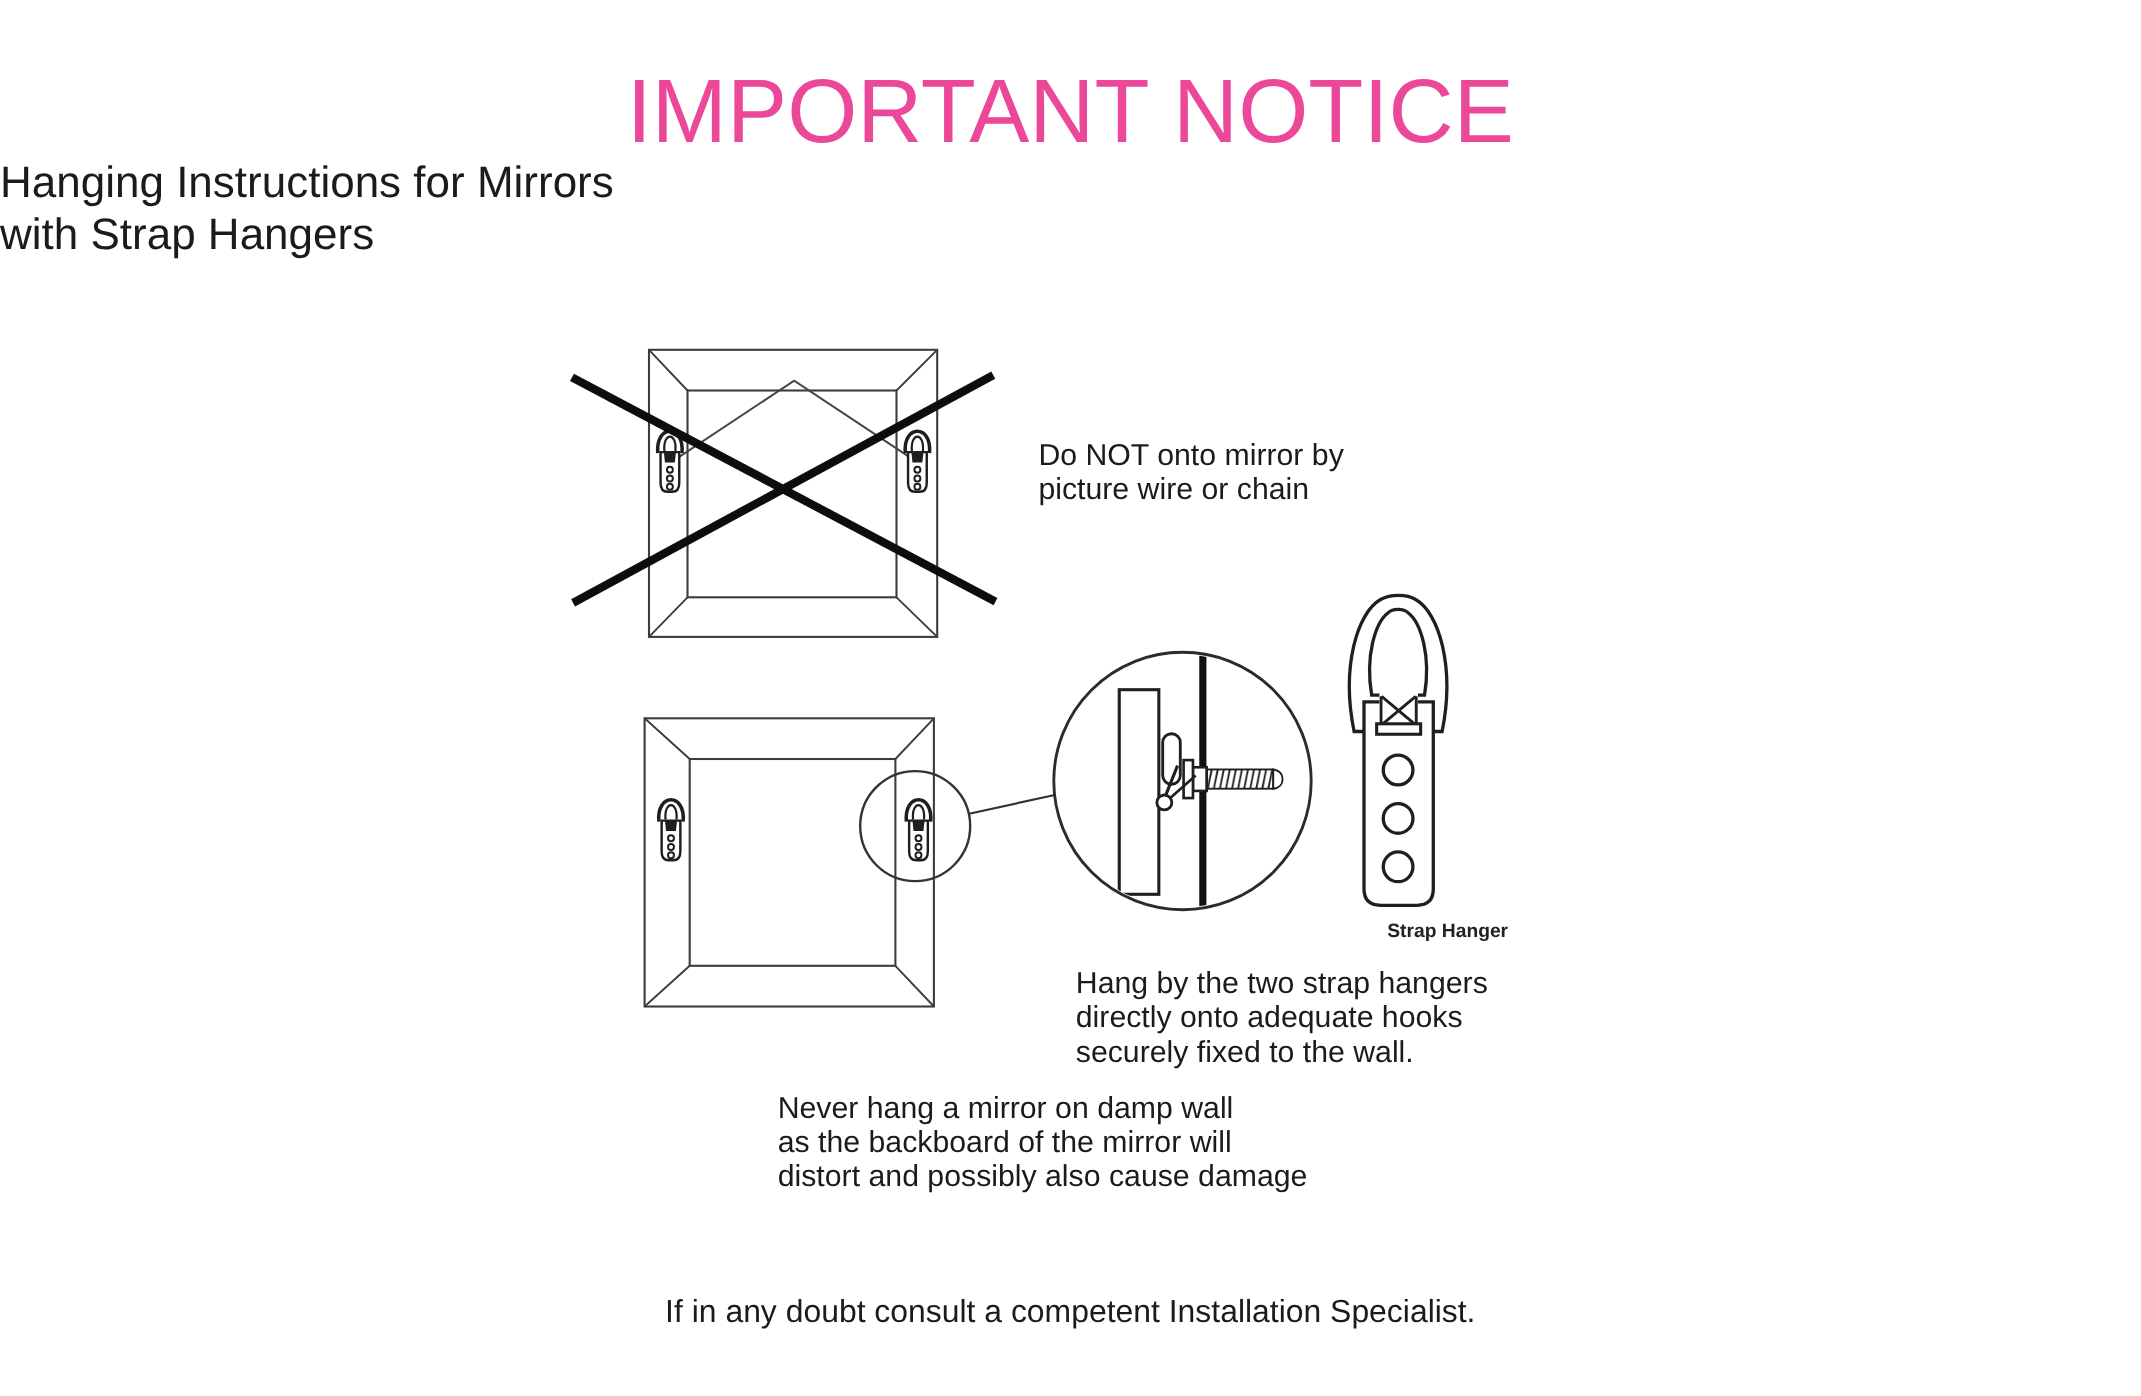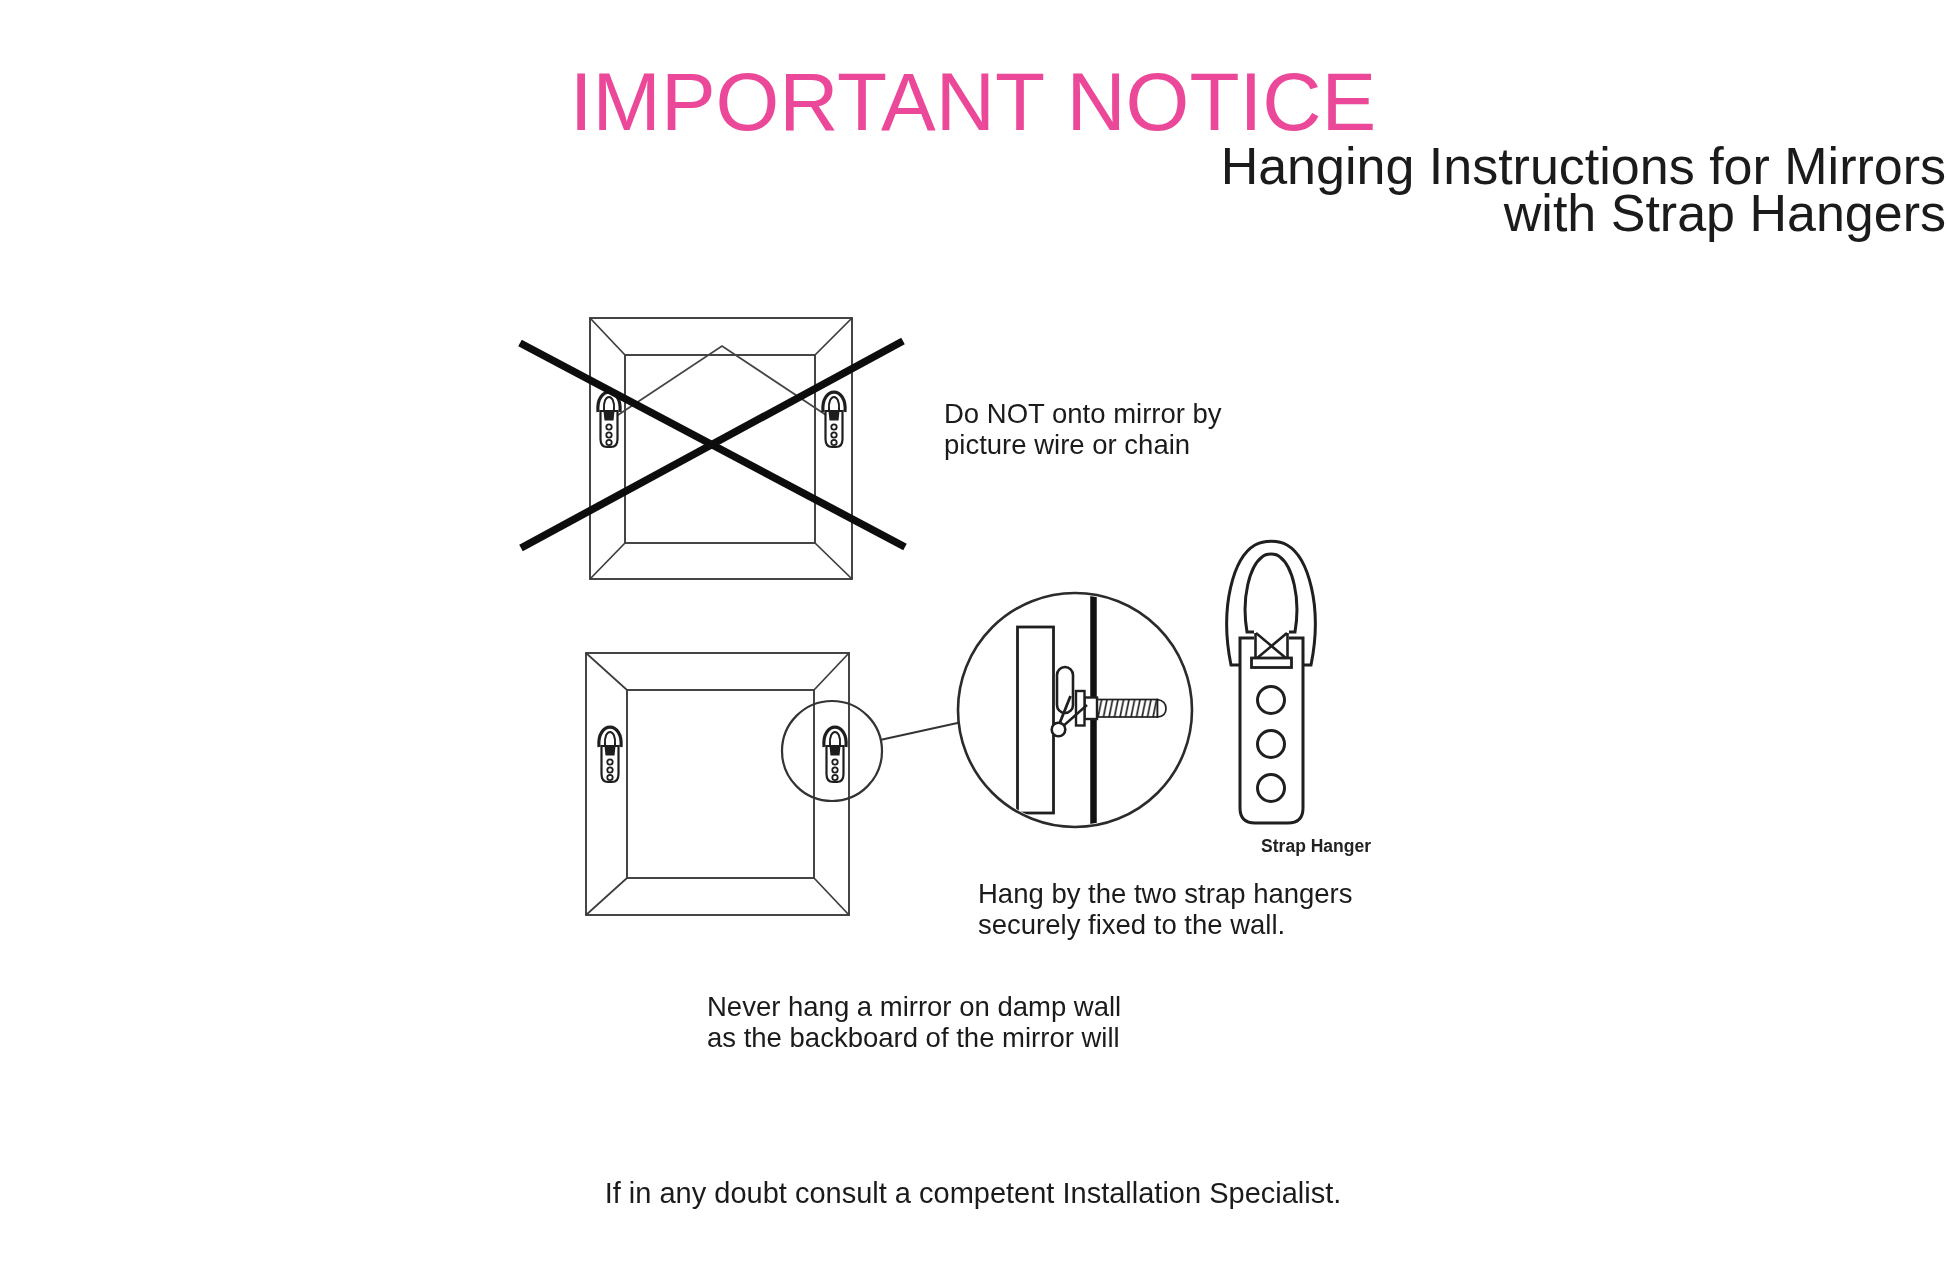--- a/index.html
+++ b/index.html
@@ -24,8 +24,8 @@
   }
   .page-subtitle {
     left: 0; top: 143px; width: 100%;
-    text-align: right;
-    font-size: 52px; line-height: 47px;
+    text-align: left;
+    font-size: 40px; line-height: 47px;
     color: #1b1b1b;
   }
   .note {

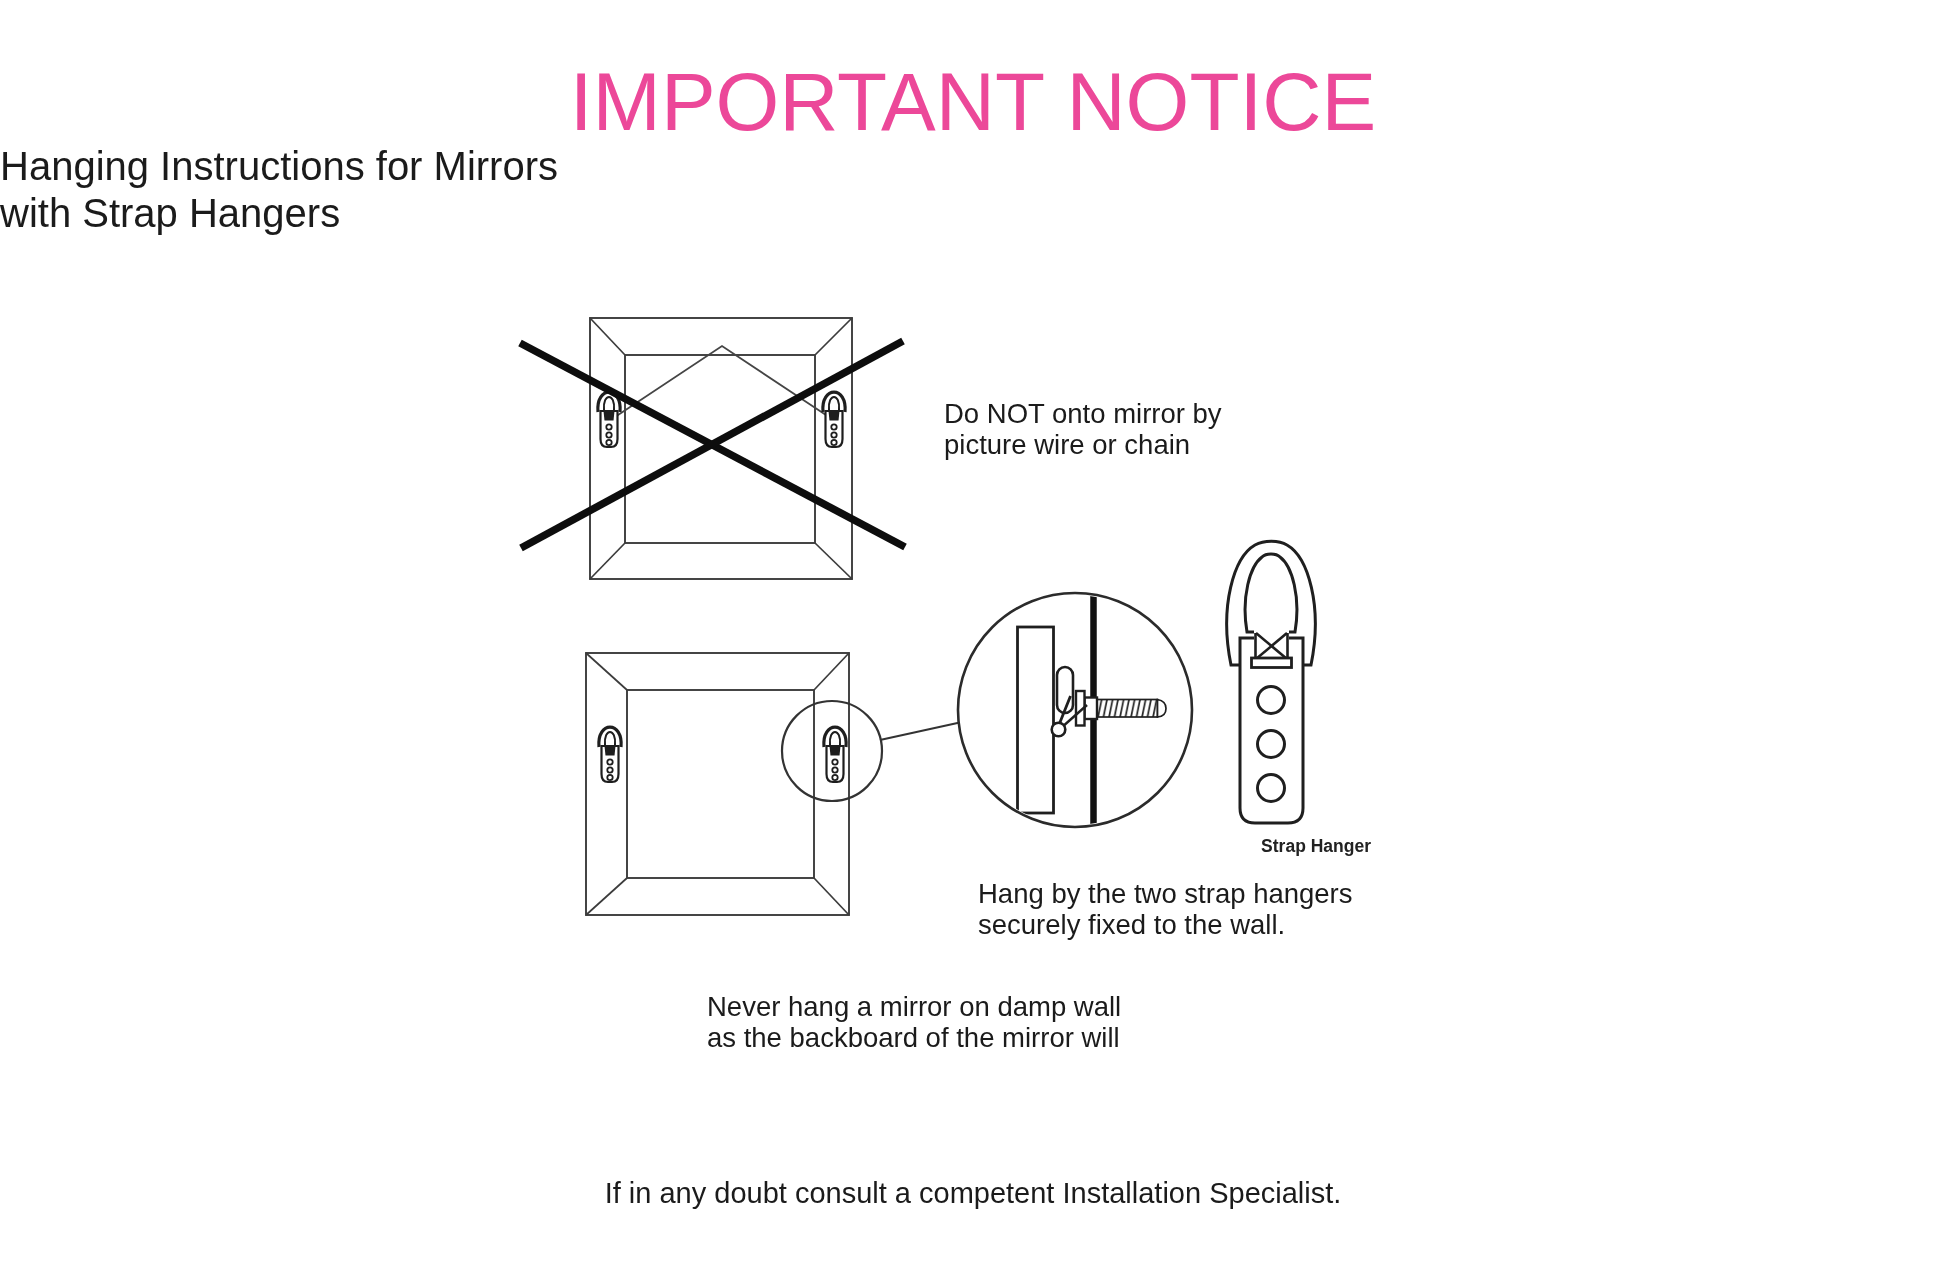--- a/index.html
+++ b/index.html
@@ -164,6 +164,7 @@
 
 <div class="abs note note-hang-by">
   <div>Hang by the two strap hangers</div>
+  <div>directly onto adequate hooks</div>
   <div>securely fixed to the wall.</div>
 </div>
 

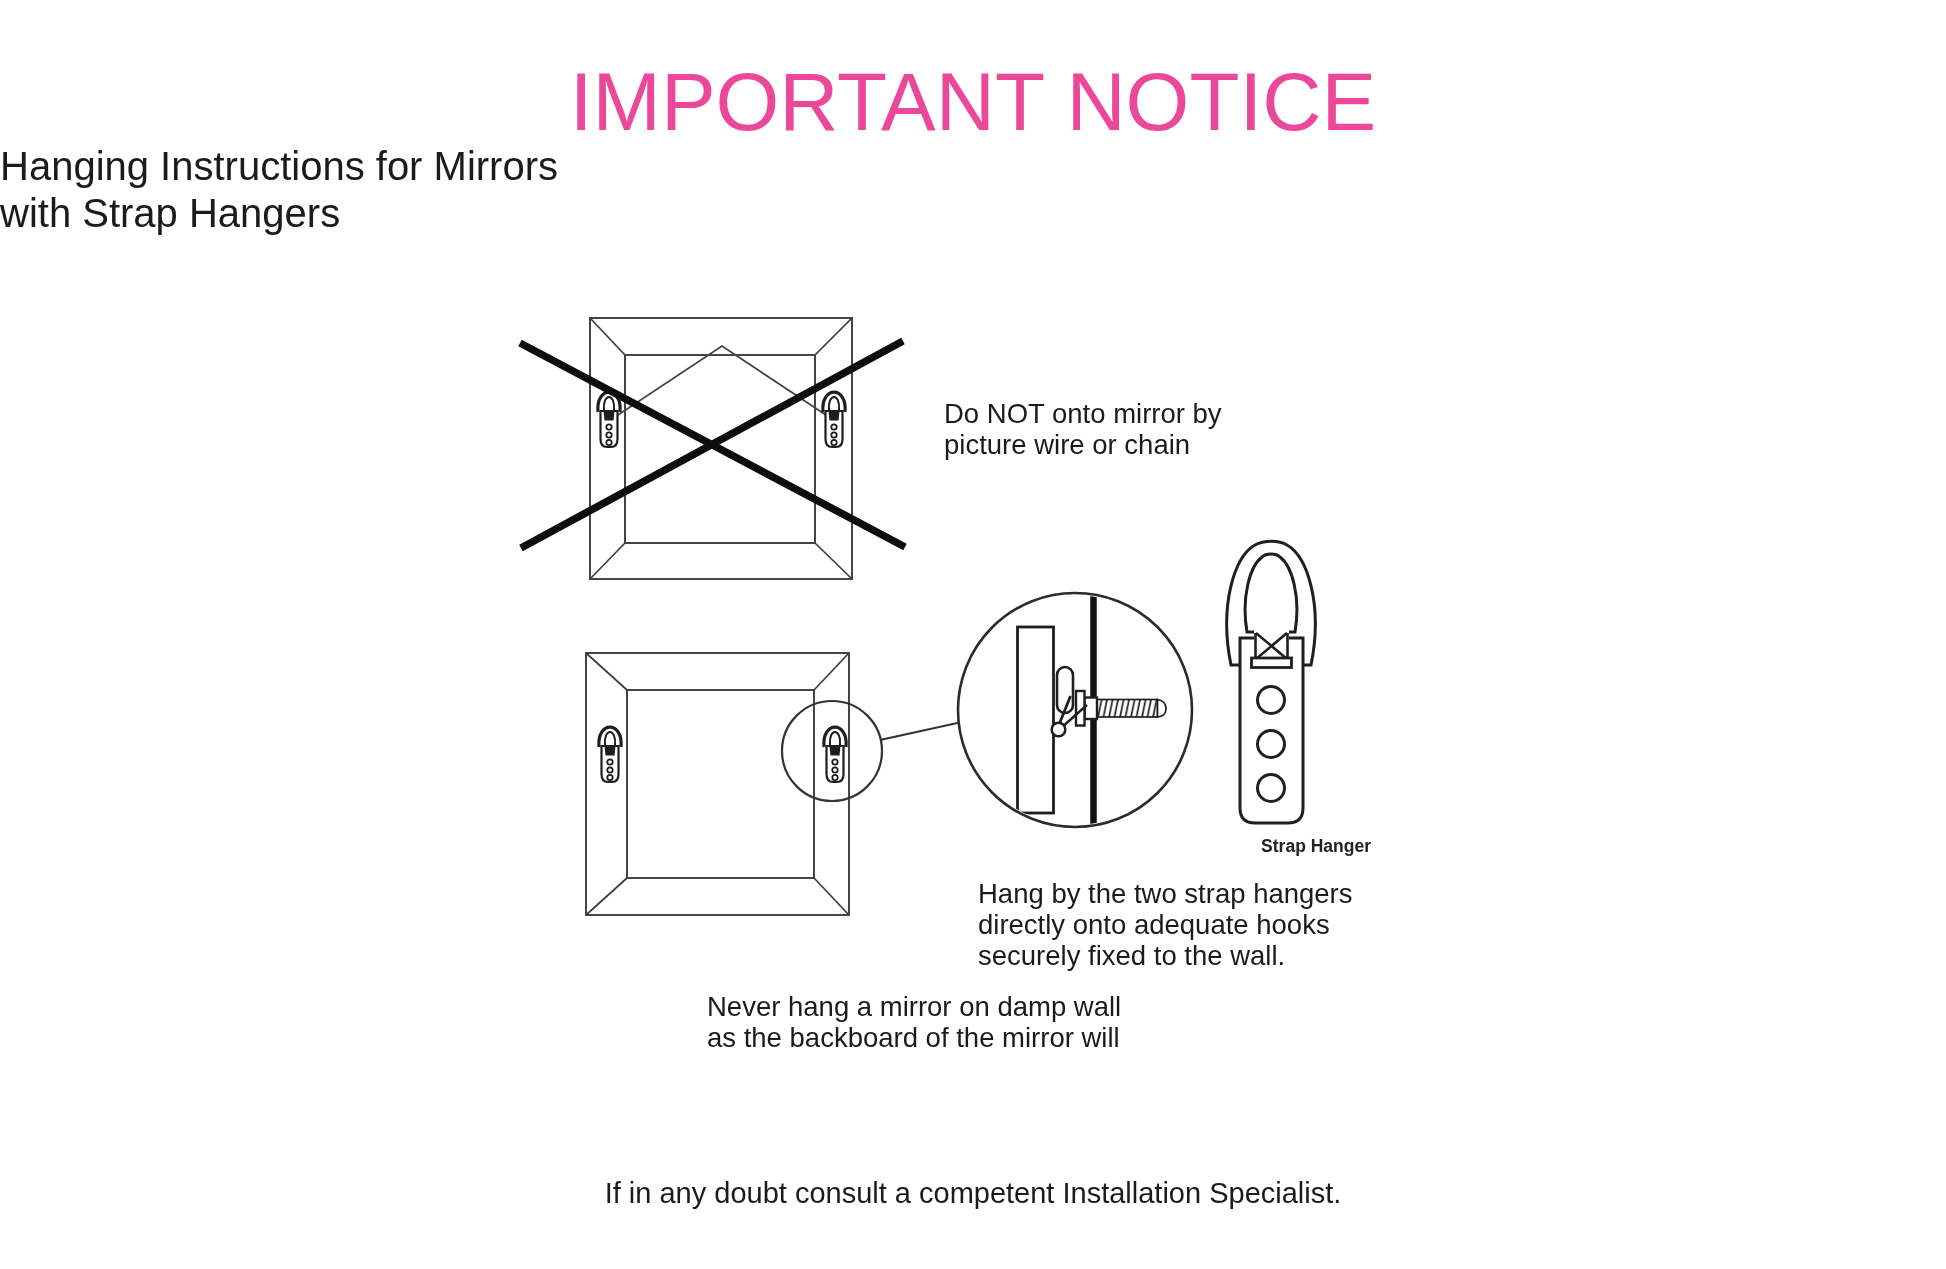--- a/index.html
+++ b/index.html
@@ -171,6 +171,7 @@
 <div class="abs note note-never">
   <div>Never hang a mirror on damp wall</div>
   <div>as the backboard of the mirror will</div>
+  <div>distort and possibly also cause damage</div>
 </div>
 
 <div class="abs note-footer">If in any doubt consult a competent Installation Specialist.</div>

